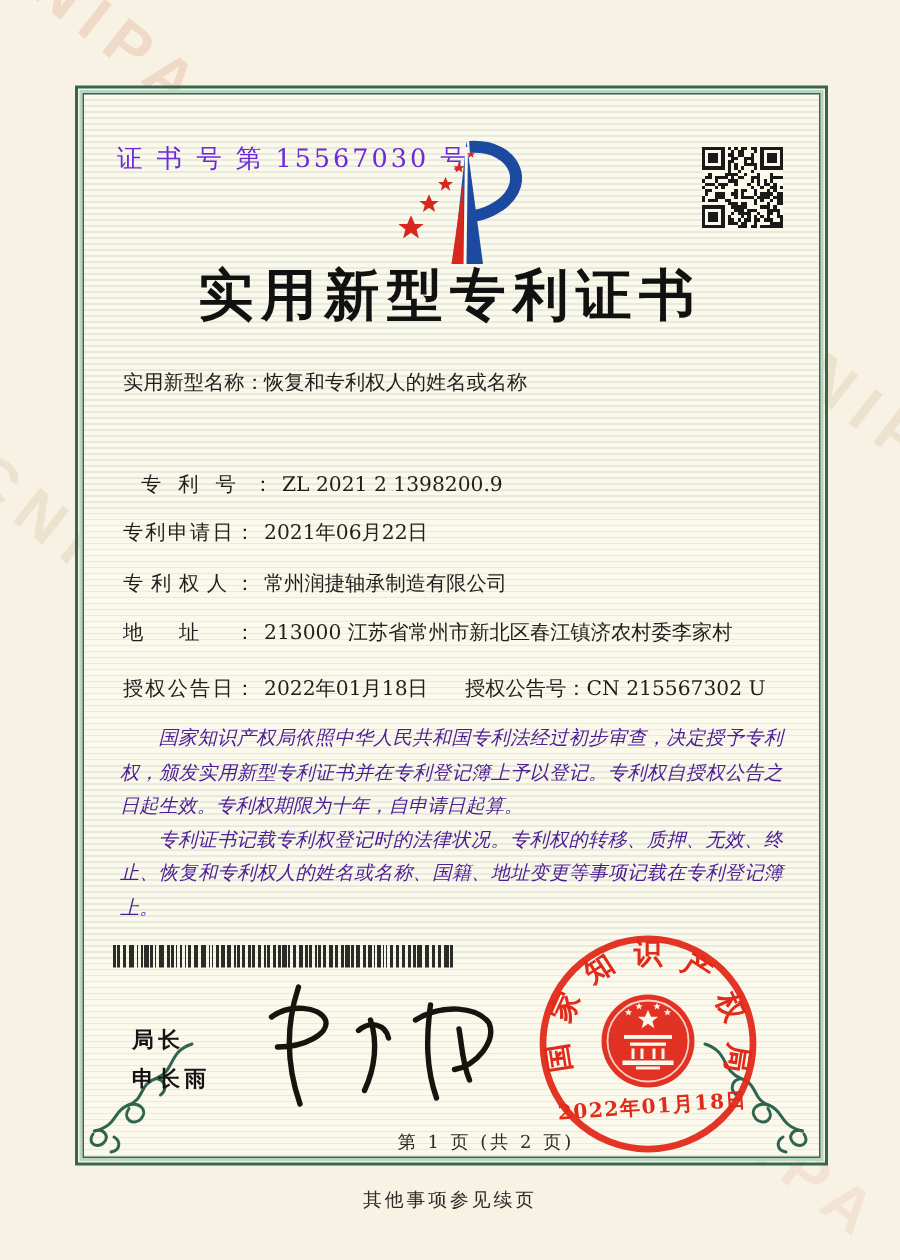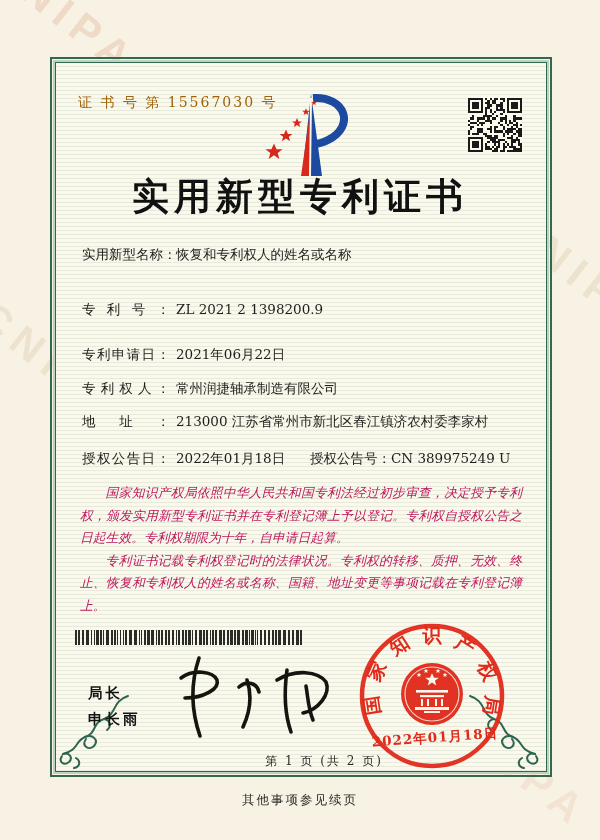--- a/index.html
+++ b/index.html
@@ -19,7 +19,7 @@
   .corner{position:absolute;z-index:2;}
   
   .abs{position:absolute;z-index:3;}
-  .certno{left:78px;top:94px;font-size:14px;letter-spacing:2px;color:#a16207;}
+  .certno{left:78px;top:94px;font-size:17px;letter-spacing:2px;color:#6d28d9;}
   .title{left:0;right:0;top:172px;text-align:center;font-size:37px;font-weight:bold;letter-spacing:5px;color:#111;}
   .frow{left:82px;right:60px;font-size:13.5px;color:#1f1e1c;white-space:nowrap;}
   .lbl{display:inline-block;width:88px;text-align:justify;text-align-last:justify;}

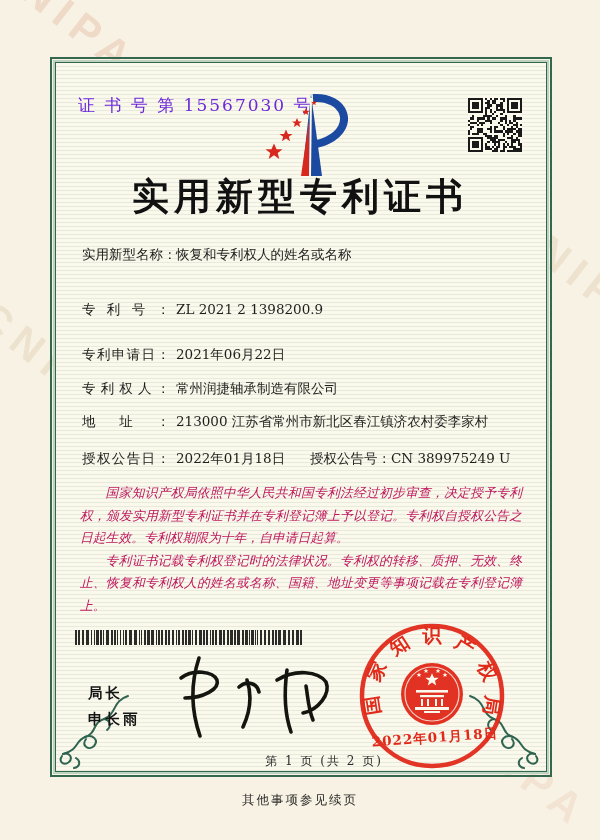--- a/index.html
+++ b/index.html
@@ -329,7 +329,7 @@
   <div class="abs frow" style="top:246px;">
     <span class="lbl">实用新型名称：</span><span class="val">恢复和专利权人的姓名或名称</span>
   </div>
-  <div class="abs frow" style="top:301px;">
+  <div class="abs frow" style="top:314px;margin-left:12px;">
     <span class="lbl">专利号：</span><span class="val">ZL 2021 2 1398200.9</span>
   </div>
   <div class="abs frow" style="top:346px;">

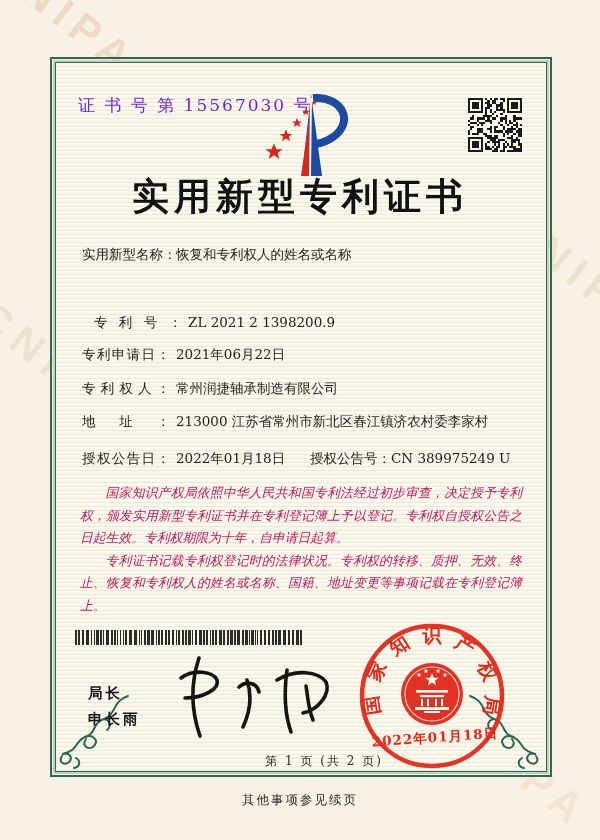--- a/index.html
+++ b/index.html
@@ -344,7 +344,7 @@
   <div class="abs frow" style="top:450px;">
     <span class="lbl">授权公告日：</span><span class="val">2022年01月18日</span>
     <span class="col2">
-      <span>授权公告号：</span><span>CN 389975249 U</span>
+      <span>授权公告号：</span><span>CN 215567302 U</span>
     </span>
   </div>
 

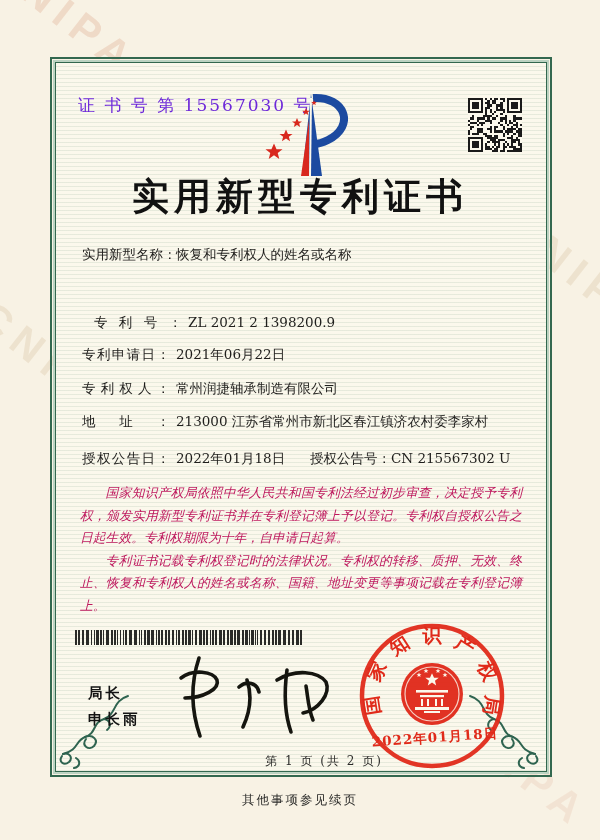--- a/index.html
+++ b/index.html
@@ -26,7 +26,7 @@
   .val{margin-left:6px;}
   .frow .col2{position:absolute;left:228px;top:0;}
   .body-text{left:80px;width:442px;top:482px;font-size:12.8px;line-height:22.5px;
-             font-style:italic;text-align:justify;color:#be185d;}
+             font-style:italic;text-align:justify;color:#4c1d95;}
   .body-text p{margin:0;text-indent:2em;}
   .signoff{font-family:"Liberation Sans",sans-serif;font-size:14.5px;letter-spacing:3px;color:#141414;font-weight:bold;text-align:right;}
   .seal-date{left:360px;top:729px;width:150px;text-align:center;color:#e02a1a;font-size:13.5px;

